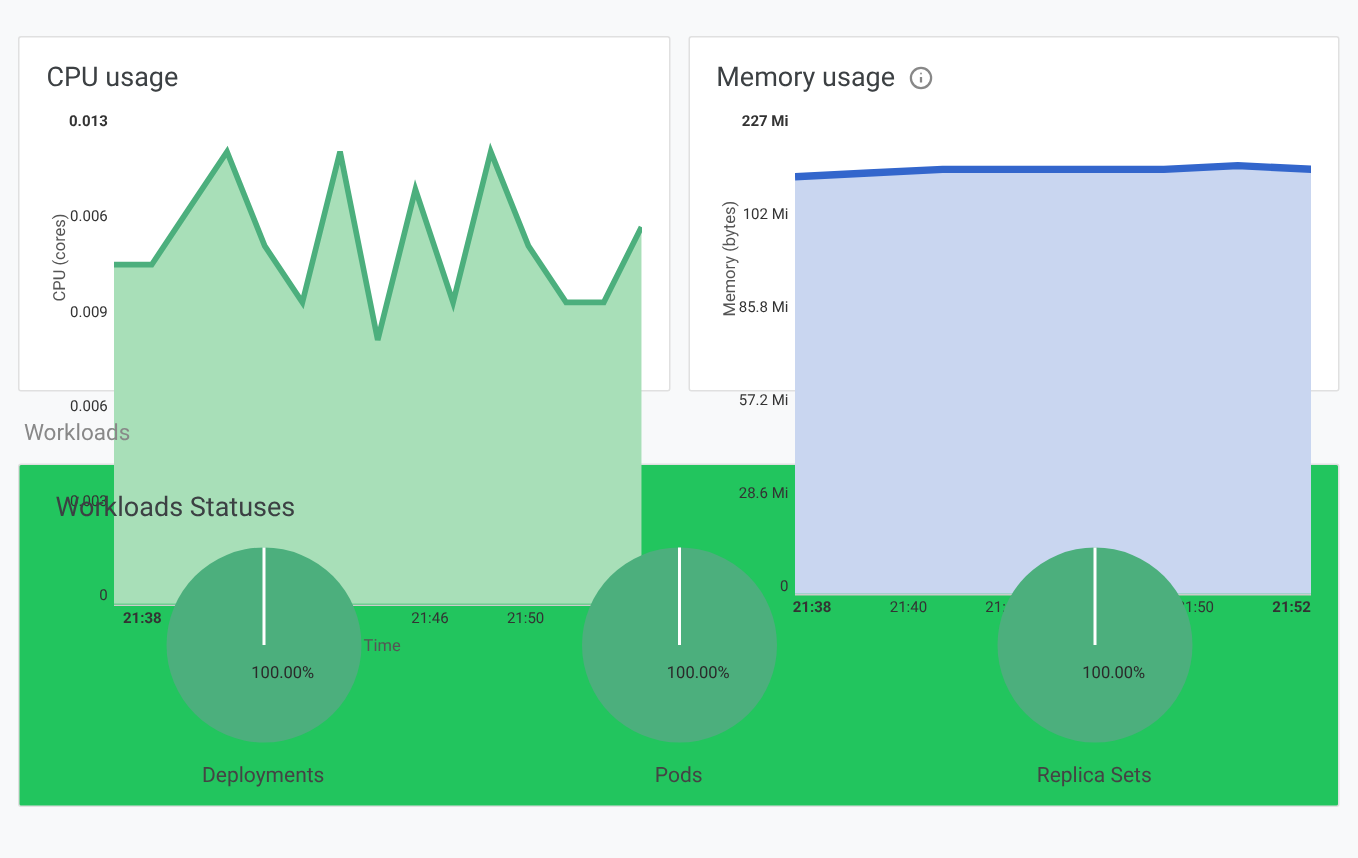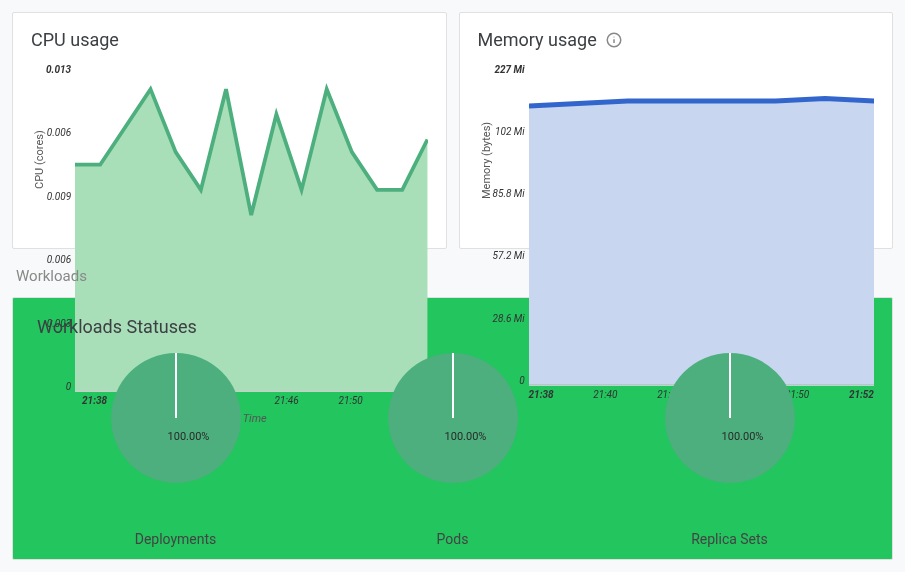--- a/index.html
+++ b/index.html
@@ -13,6 +13,7 @@
       display: flex;
       gap: 12px;
       margin-bottom: 18px;
+      margin-top: 12px;
     }
     .card {
       background: #fff;

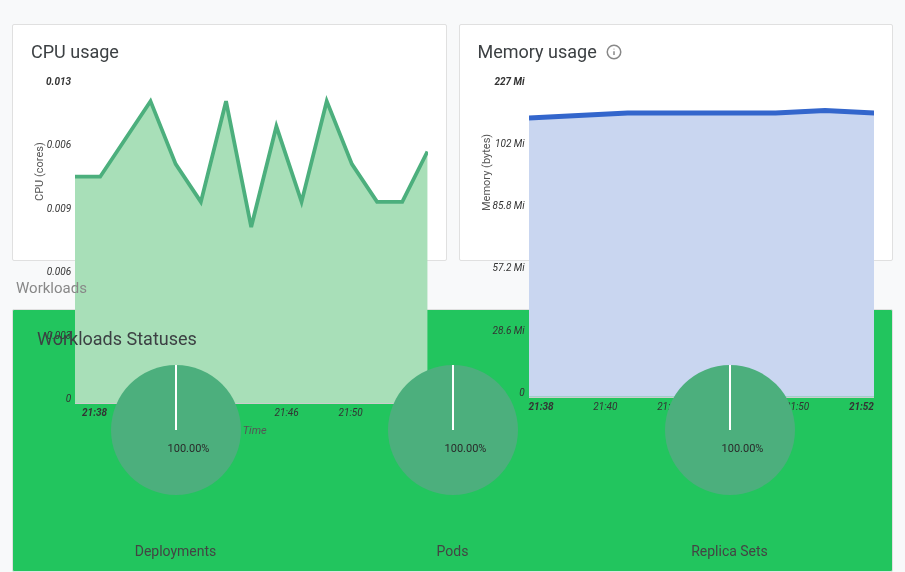--- a/index.html
+++ b/index.html
@@ -55,7 +55,6 @@
       flex: 1;
       display: flex;
       flex-direction: column;
-      font-style: italic;
     }
     .plot-grid {
       display: flex;

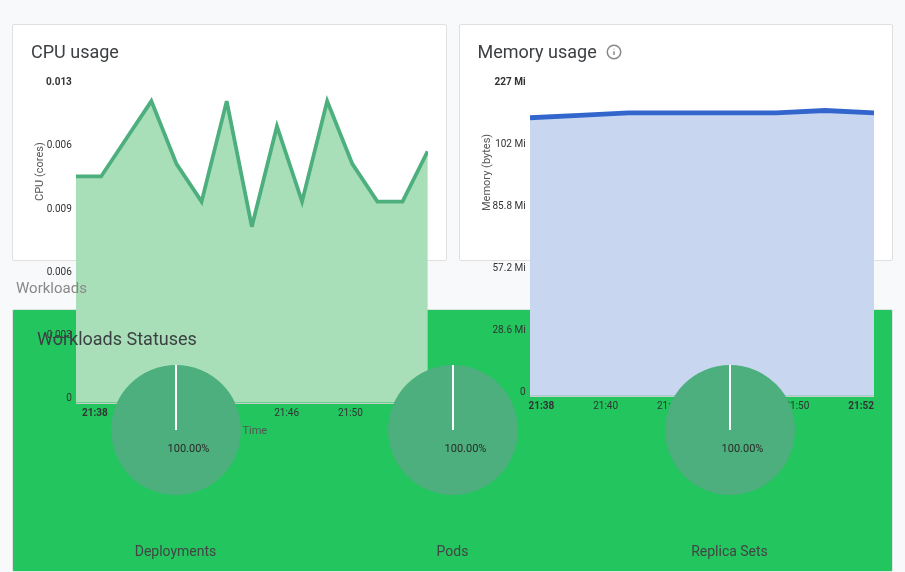--- a/index.html
+++ b/index.html
@@ -146,7 +146,6 @@
     .donut-label {
       font-size: 14px;
       color: #444;
-      margin-top: 34px;
     }
     .cpu-area { fill: #a8dfb8; stroke: none; }
     .cpu-line { fill: none; stroke: #4caf7d; stroke-width: 1.5; }

